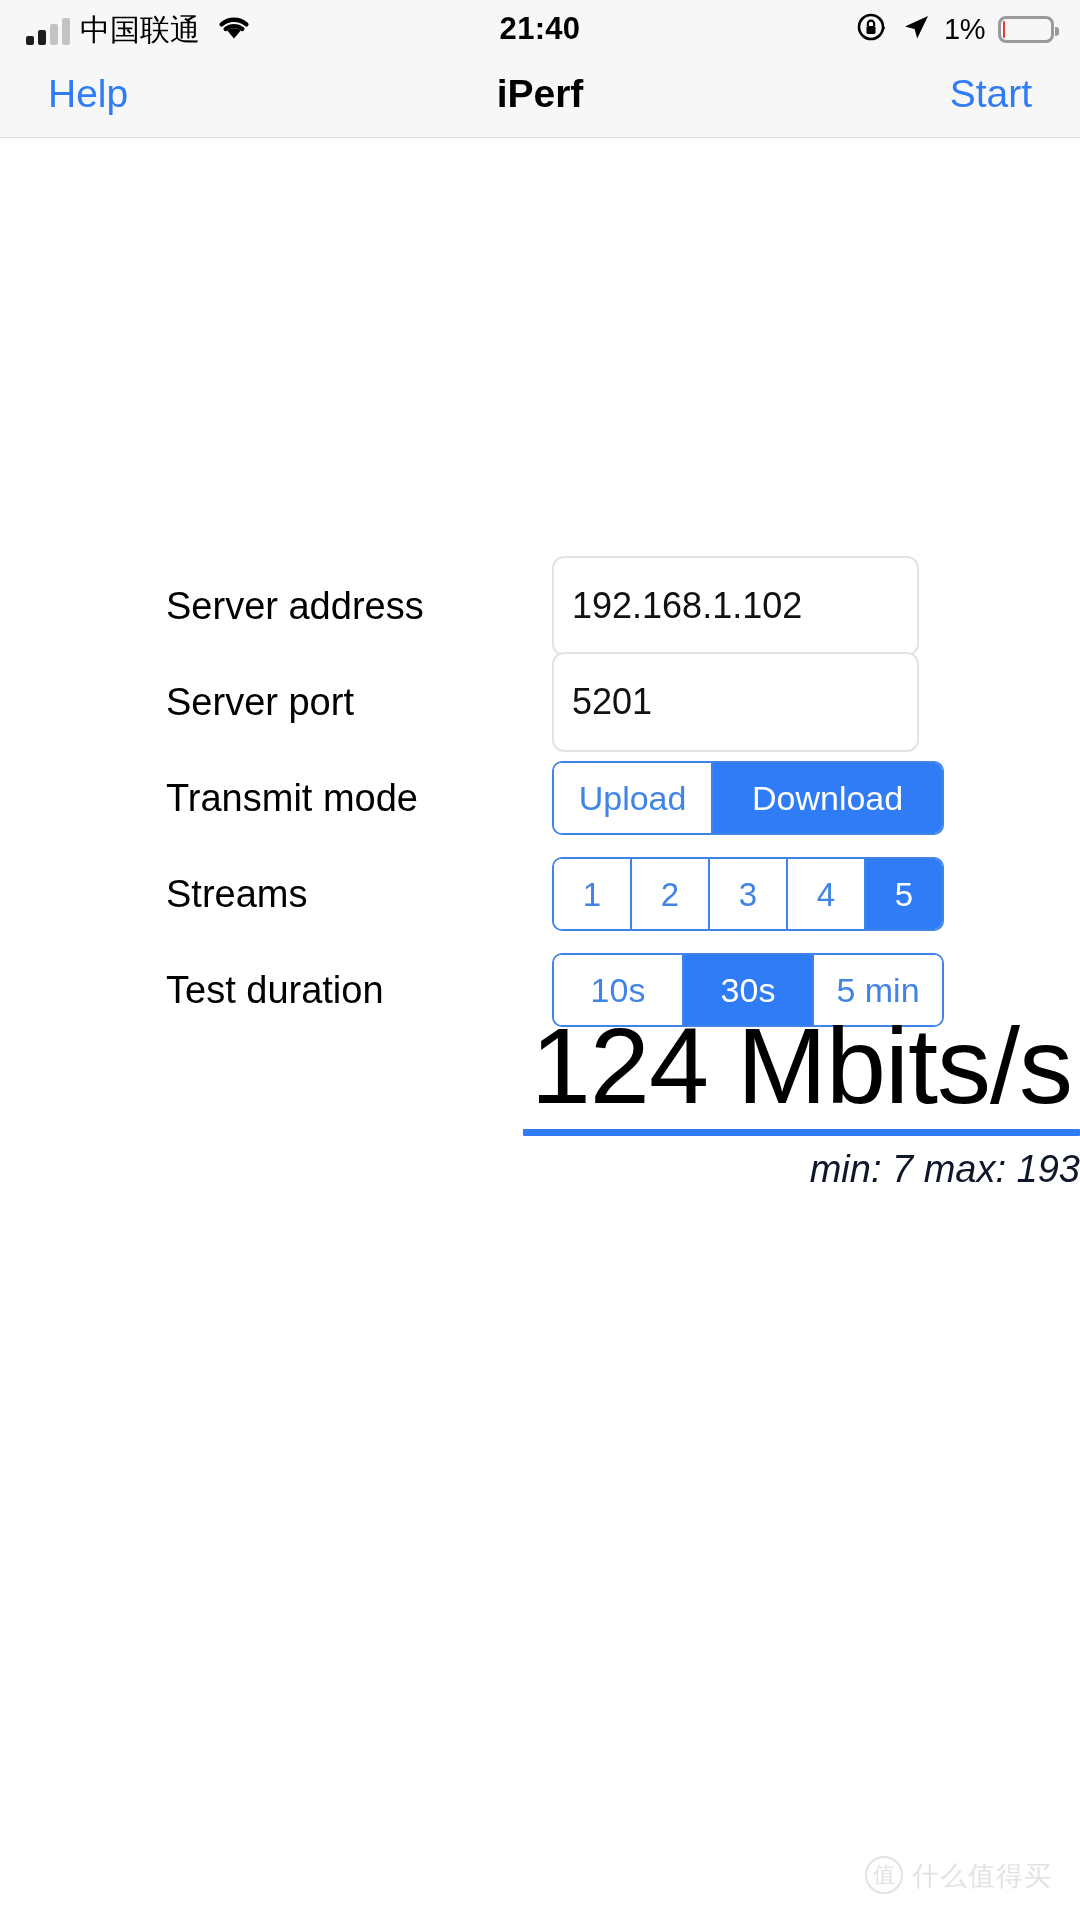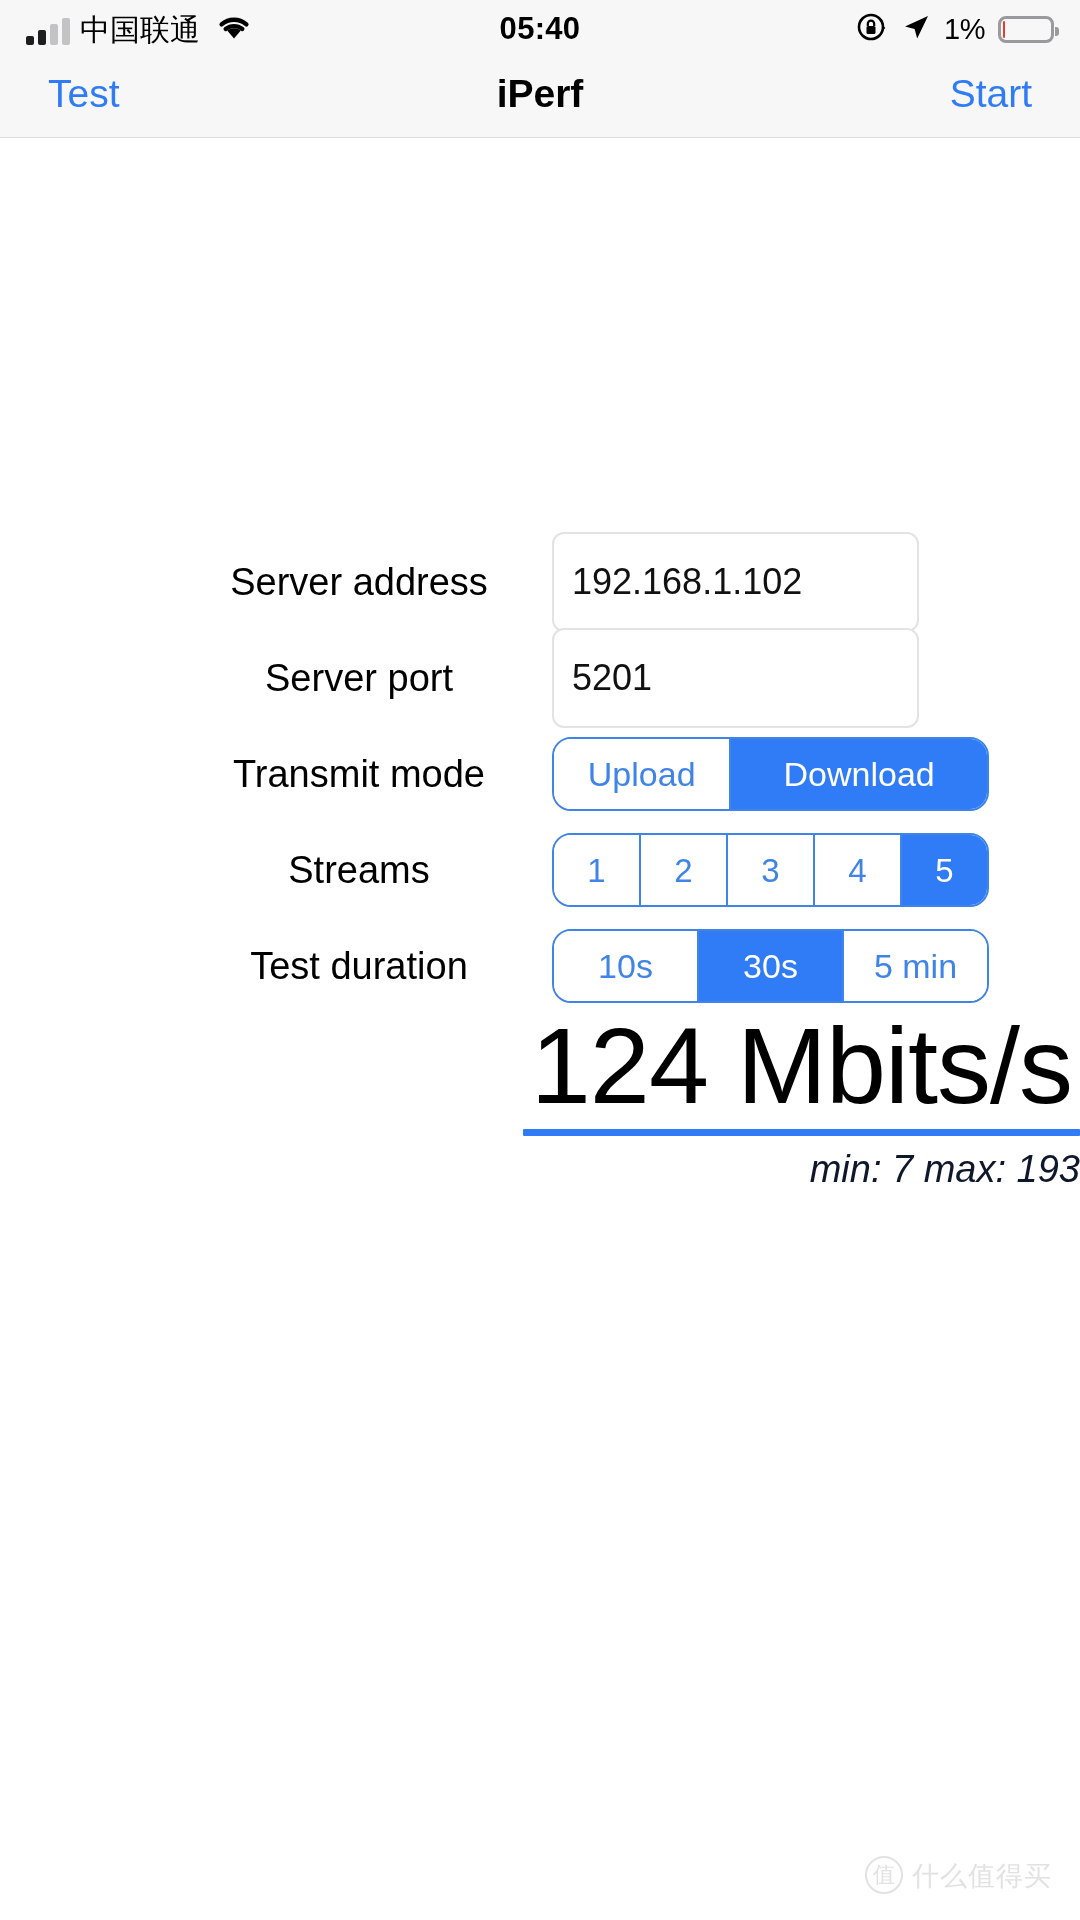--- a/index.html
+++ b/index.html
@@ -299,7 +299,7 @@
     </span>
   </div>
 
-  <div class="sb-time">05:40</div>
+  <div class="sb-time">21:40</div>
 
   <div class="sb-right">
     <span>

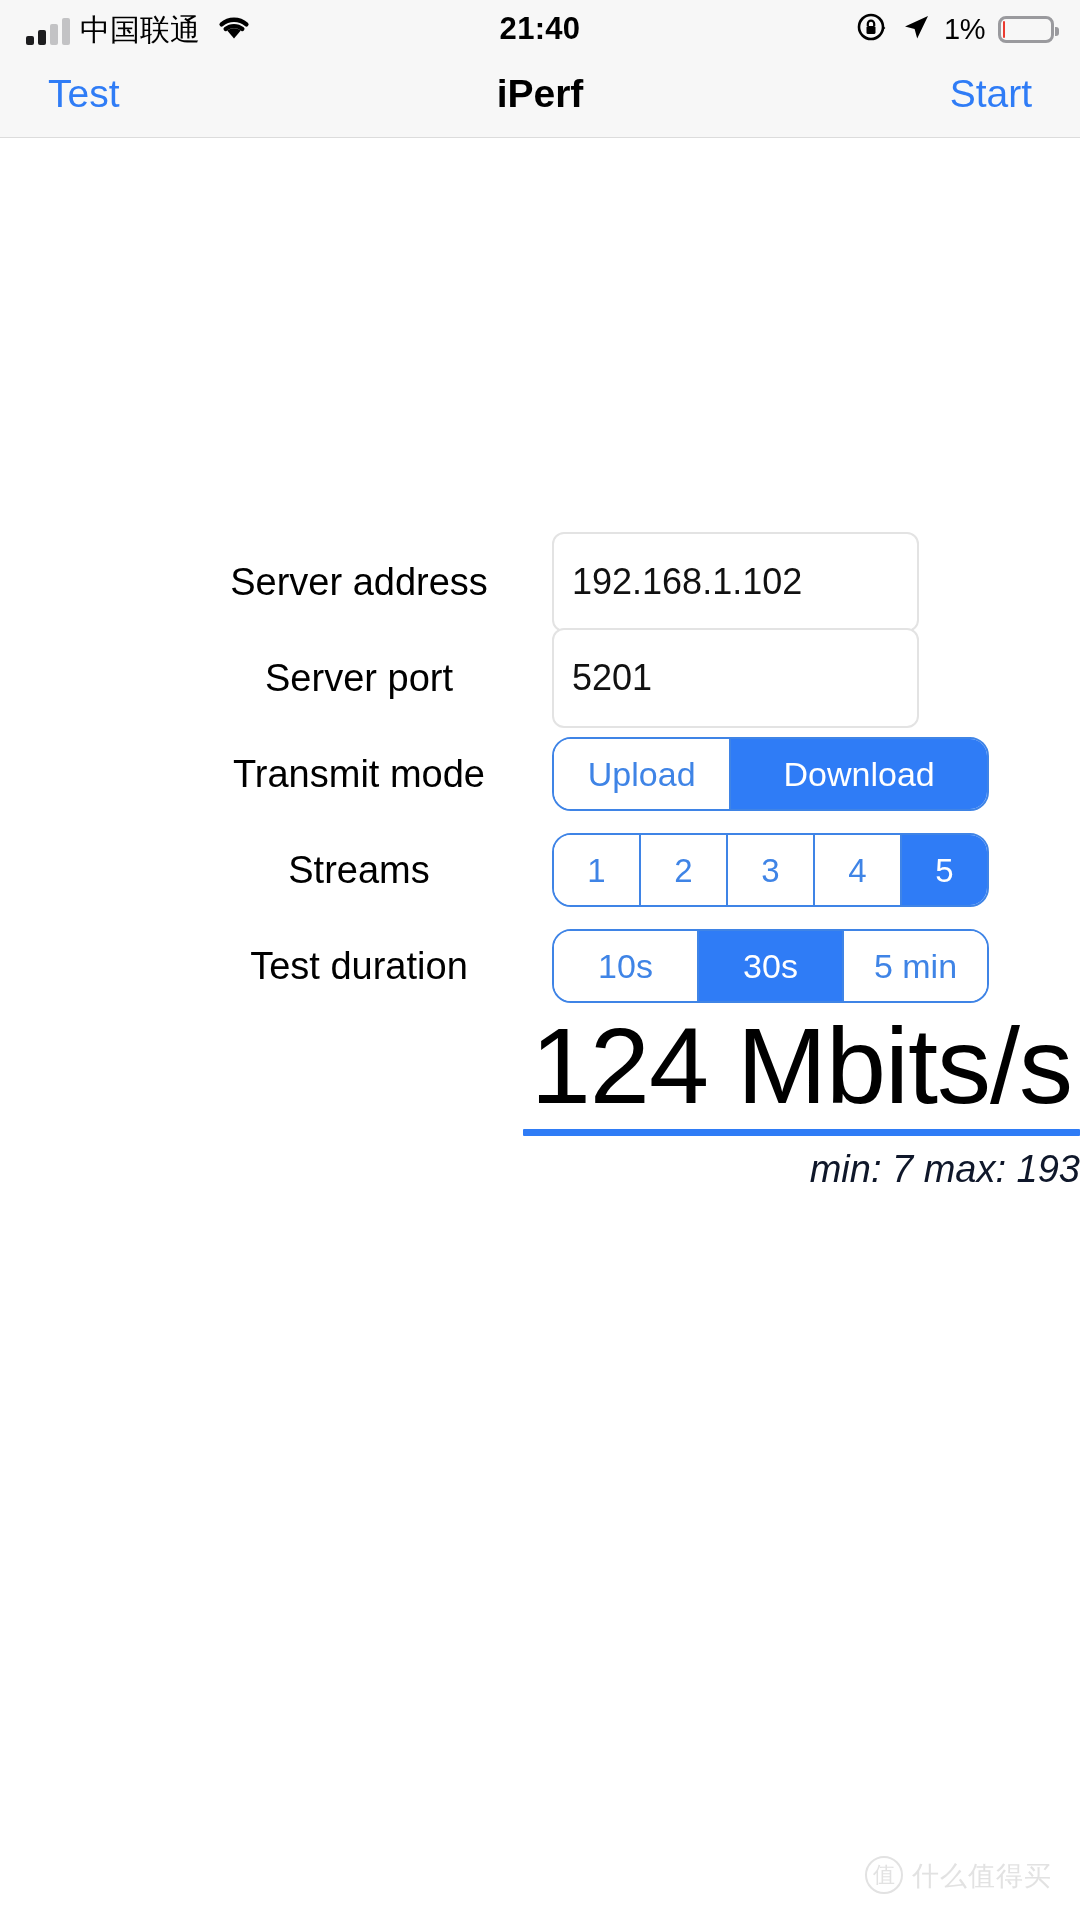--- a/index.html
+++ b/index.html
@@ -323,7 +323,7 @@
 </div>
 
 <div class="nav-bar">
-  <div class="nav-btn">Test</div>
+  <div class="nav-btn">Help</div>
   <div class="nav-title">iPerf</div>
   <div class="nav-btn">Start</div>
 </div>

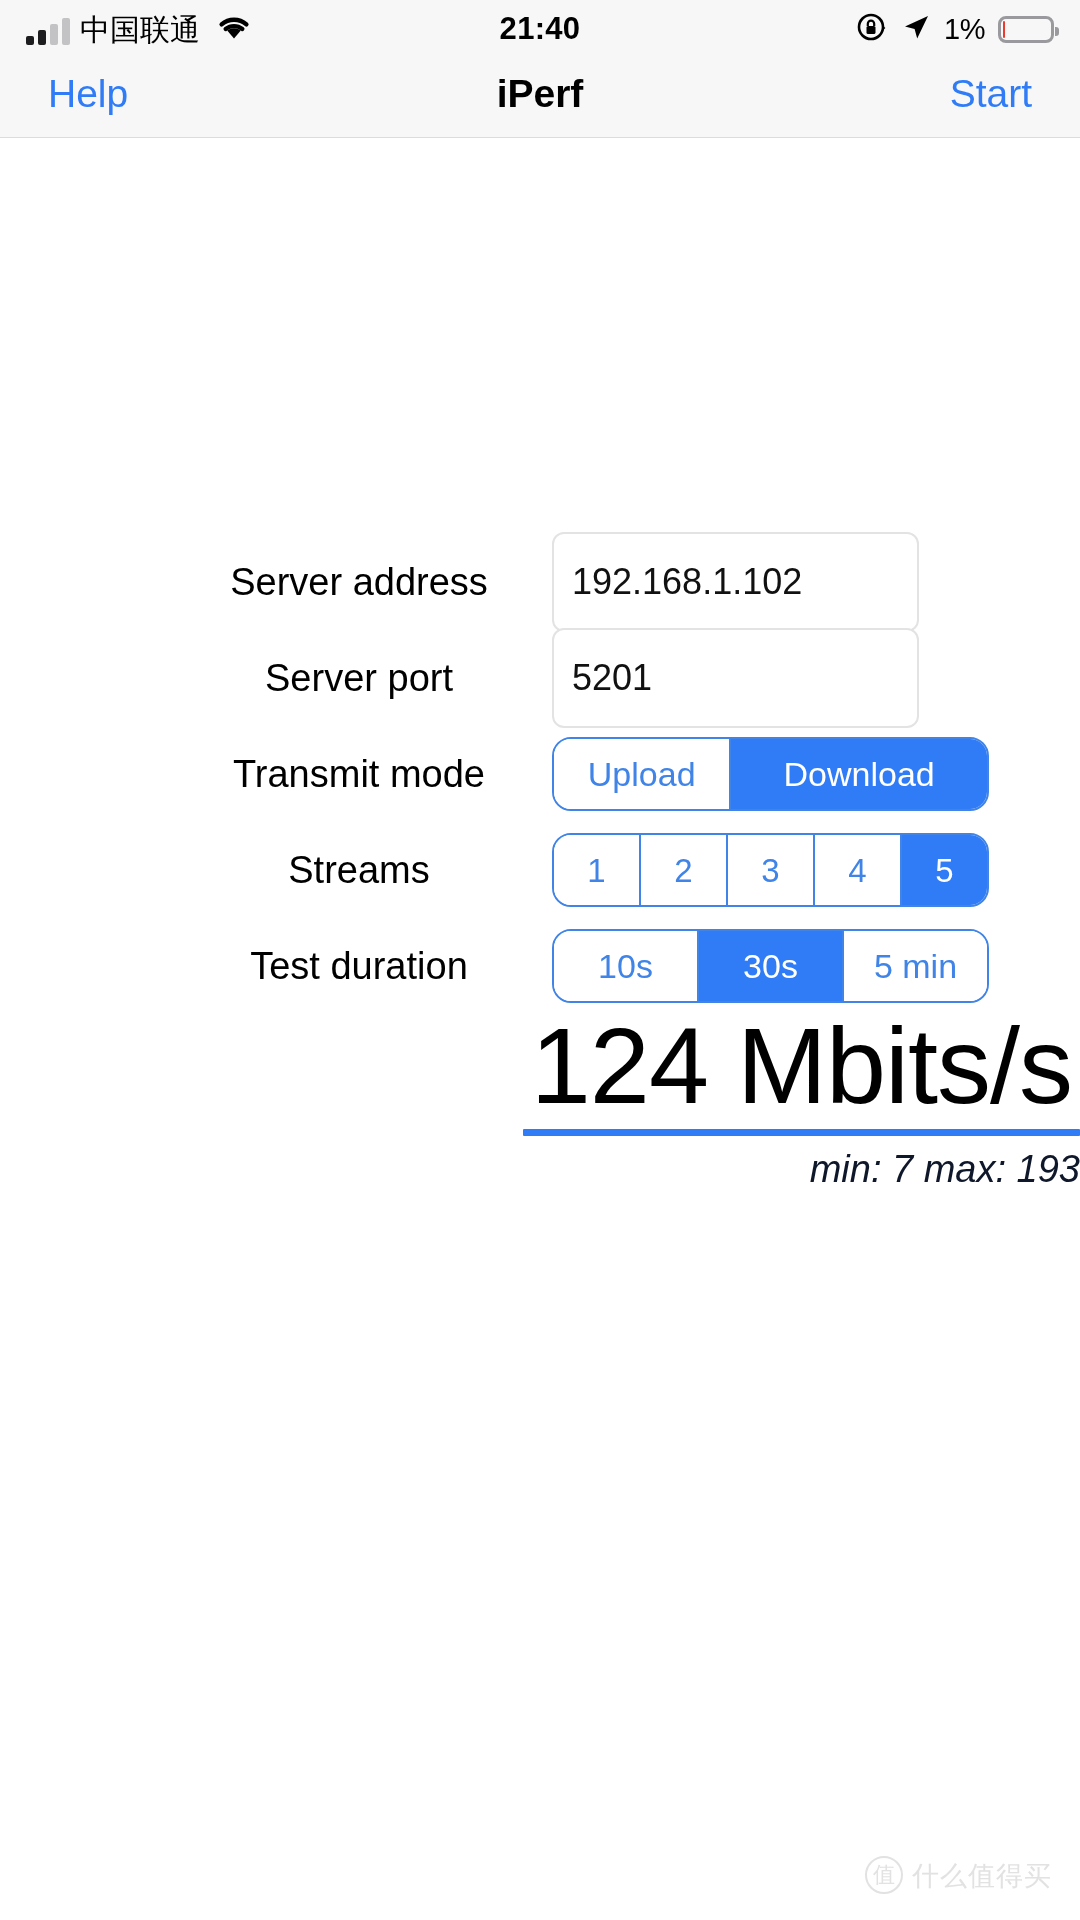--- a/index.html
+++ b/index.html
@@ -144,10 +144,9 @@
 
   .form {
     position: absolute;
-    top: 396px;
+    top: 420px;
     left: 0;
     width: 100%;
-    text-align: center;
   }
   .row {
     display: flex;

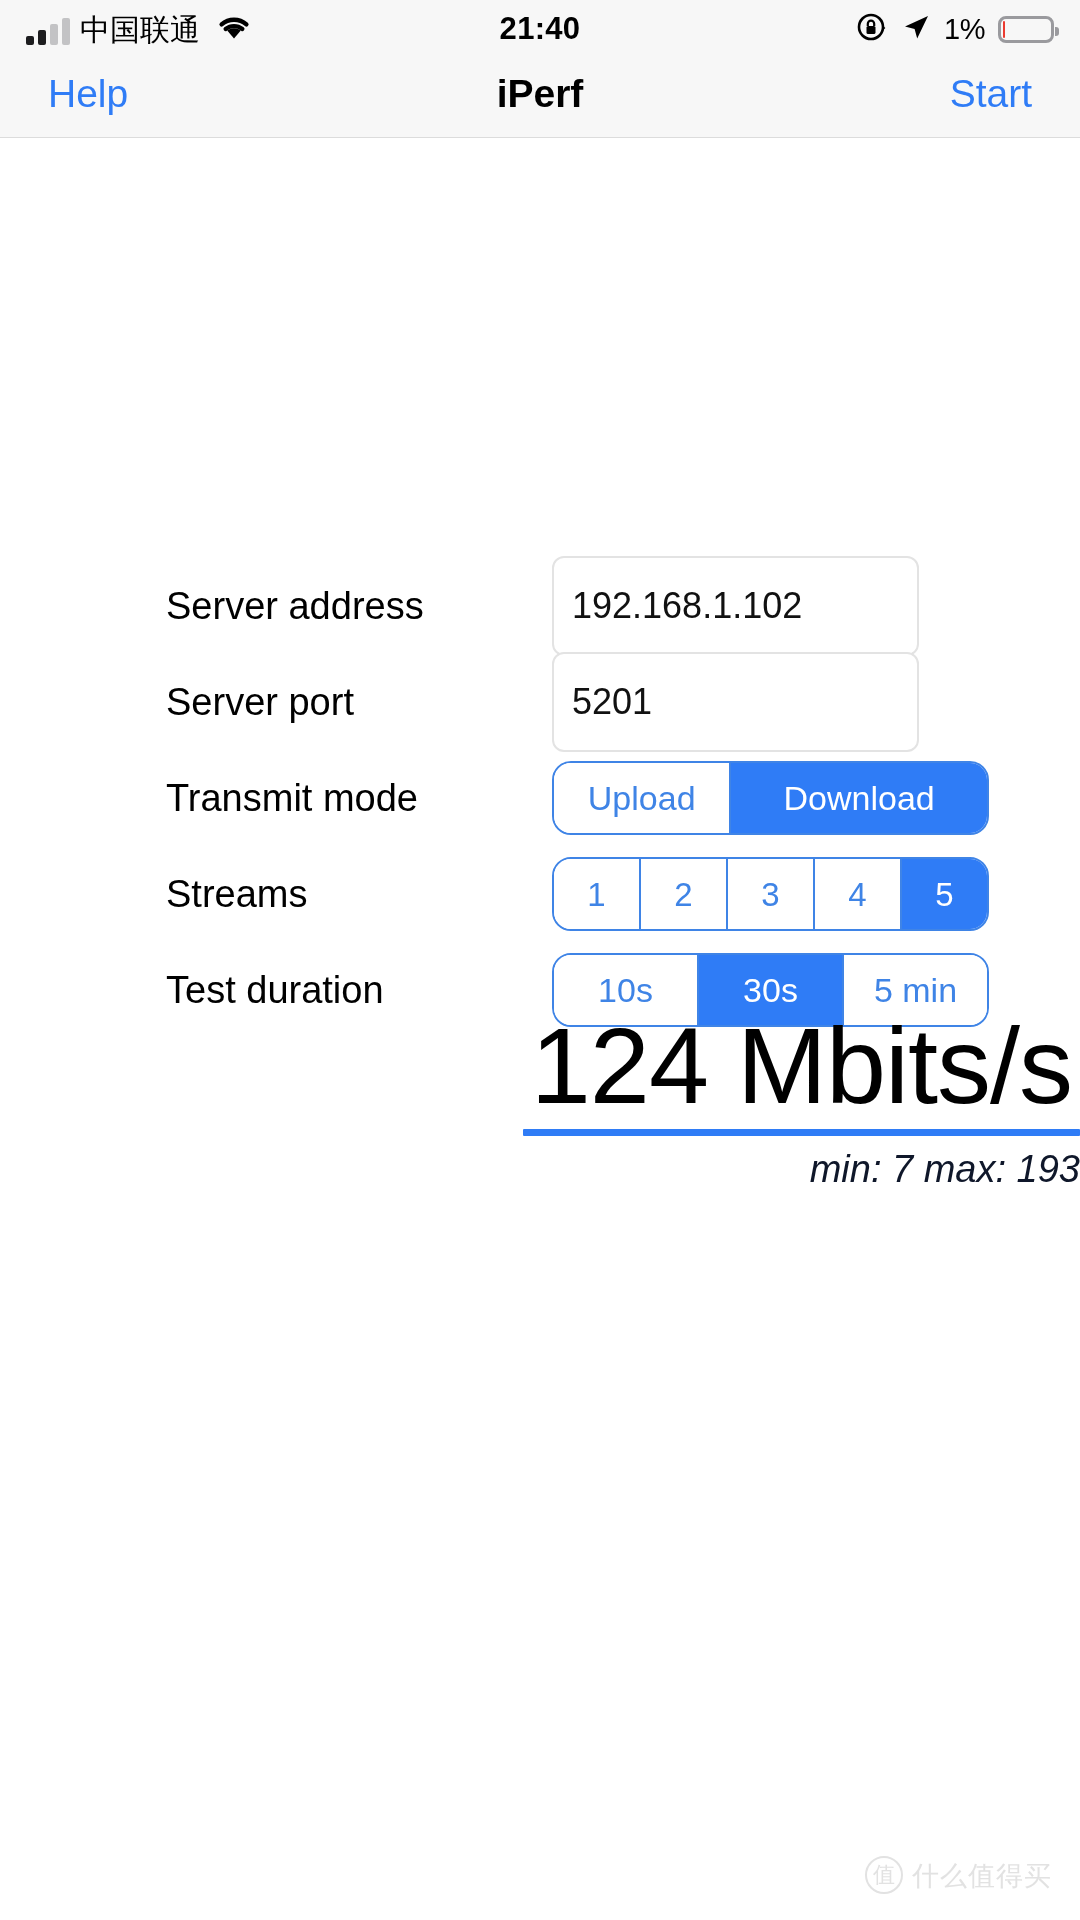--- a/index.html
+++ b/index.html
@@ -183,10 +183,10 @@
 
   .segmented {
     box-sizing: border-box;
-    width: 437px;
+    width: 392px;
     height: 74px;
     border: 2px solid #3f84e6;
-    border-radius: 19px;
+    border-radius: 10px;
     display: flex;
     overflow: hidden;
     background: #fff;

